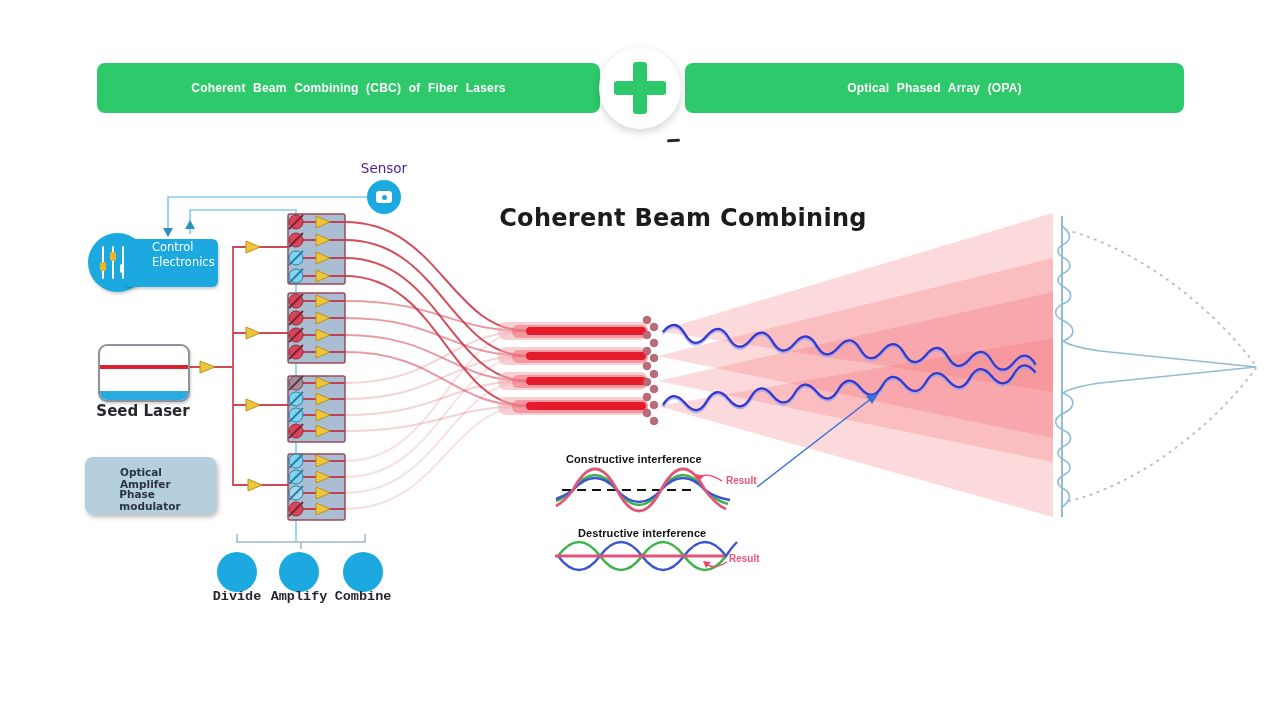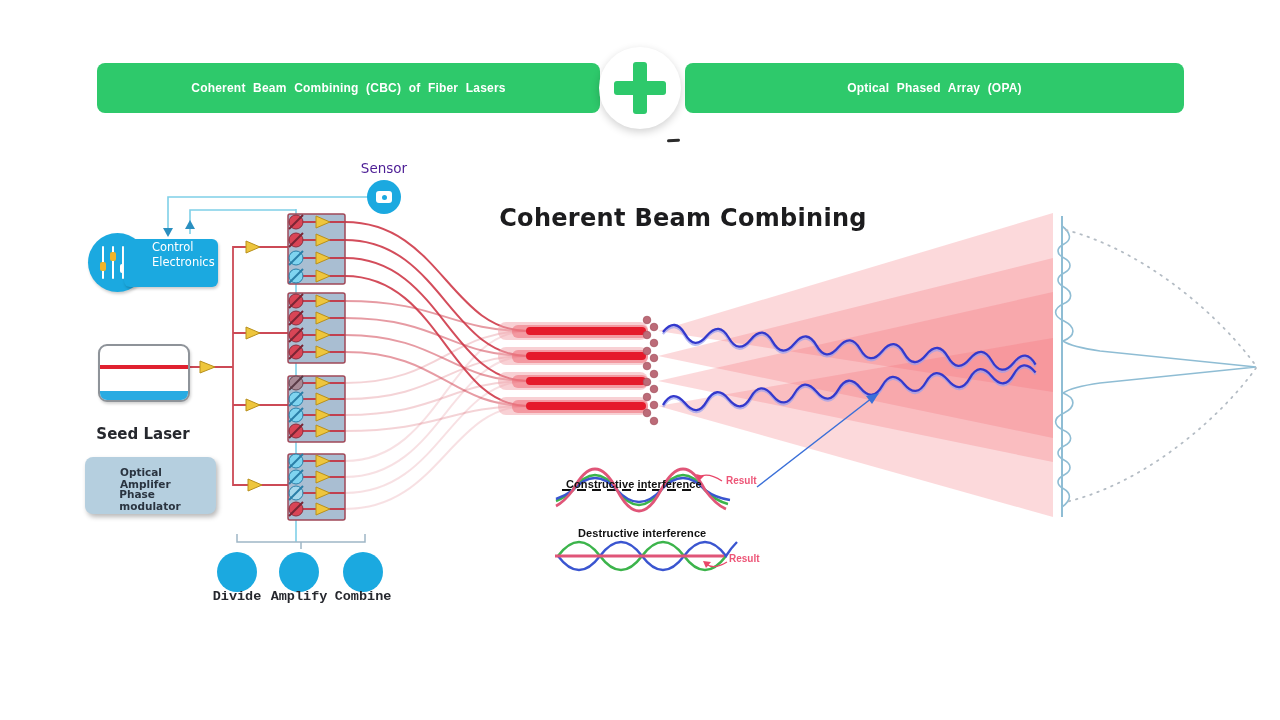--- a/index.html
+++ b/index.html
@@ -26,7 +26,7 @@
     letter-spacing:.3px;margin-top:32px;}
   .lbl{position:absolute;font-family:"DejaVu Sans",sans-serif;color:#26282e;font-weight:bold;}
   #sensor-label{left:344px;top:160px;width:80px;text-align:center;font-size:13.5px;font-weight:normal;color:#4c1d95;}
-  #seed-label{left:88px;top:402px;width:110px;text-align:center;font-size:15px;margin-top:23px;}
+  #seed-label{left:88px;top:402px;width:110px;text-align:center;font-size:15px;}
   .step-label{top:589px;width:80px;text-align:center;font-size:13.5px;font-family:Liberation Mono, monospace;}
   #step-0{left:197px;} #step-1{left:259px;} #step-2{left:323px;}
 

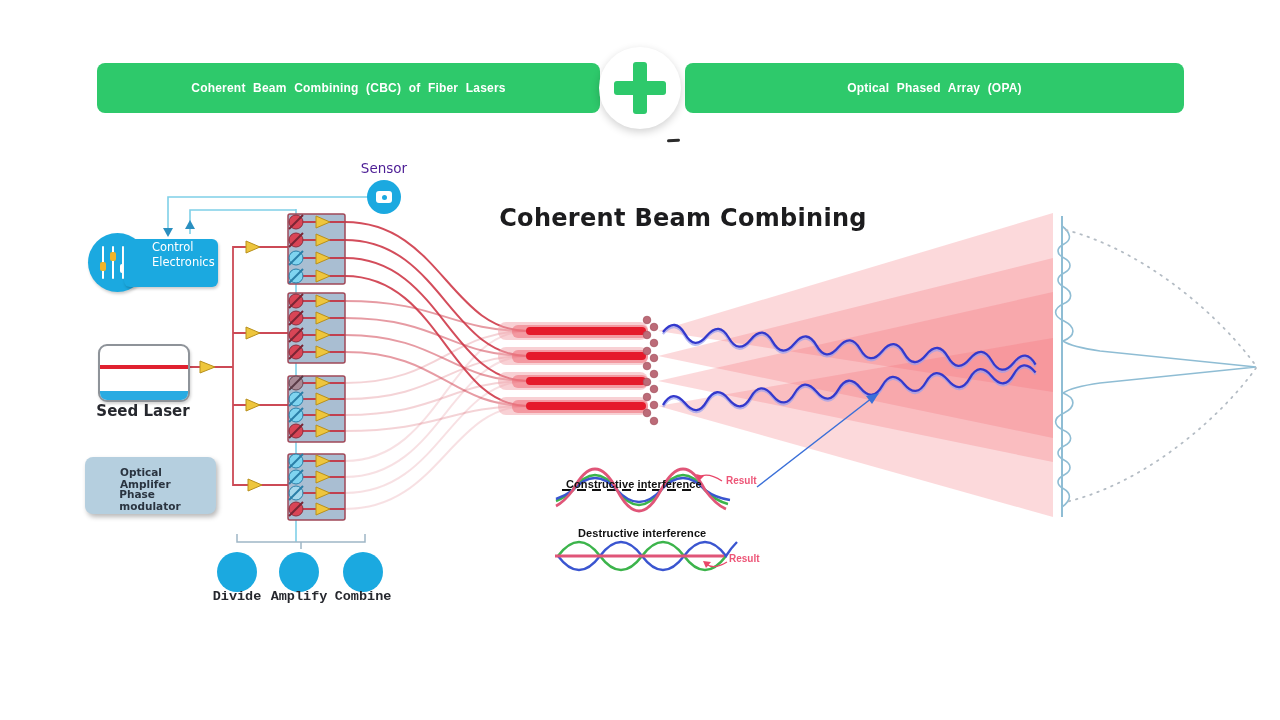--- a/index.html
+++ b/index.html
@@ -66,7 +66,7 @@
   
   .inset-title{position:absolute;font-size:11px;font-weight:bold;color:#111;
     font-family:"Liberation Sans",sans-serif;letter-spacing:.1px;}
-  #constructive-title{left:566px;top:453px;margin-top:25px;}
+  #constructive-title{left:566px;top:453px;}
   #destructive-title{left:578px;top:527px;}
   .result-label{position:absolute;font-size:10px;font-weight:bold;color:#ed5577;}
   #result-1{left:726px;top:475px;} #result-2{left:729px;top:553px;}

